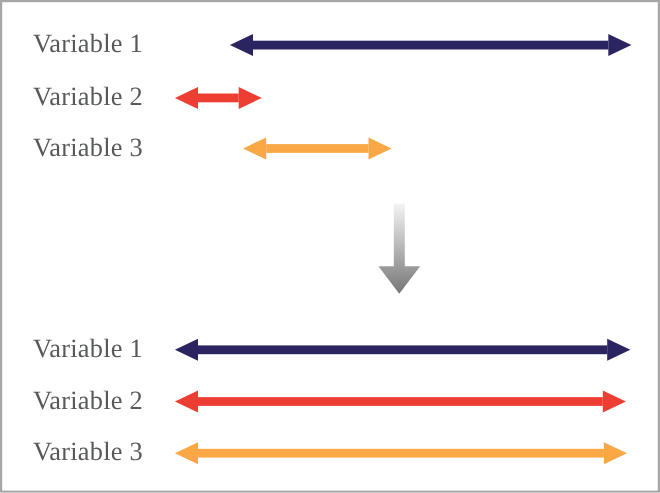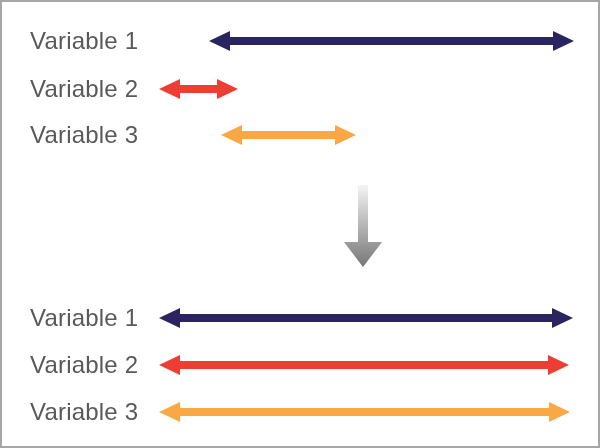--- a/index.html
+++ b/index.html
@@ -10,7 +10,7 @@
     box-sizing: border-box;
     border: 2px solid var(--border, #a6a6a6);
     background: var(--bg, #ffffff);
-    font-family: Liberation Sans, sans-serif;
+    font-family: Liberation Serif, serif;
     overflow: hidden;
     text-align: right;
   }

